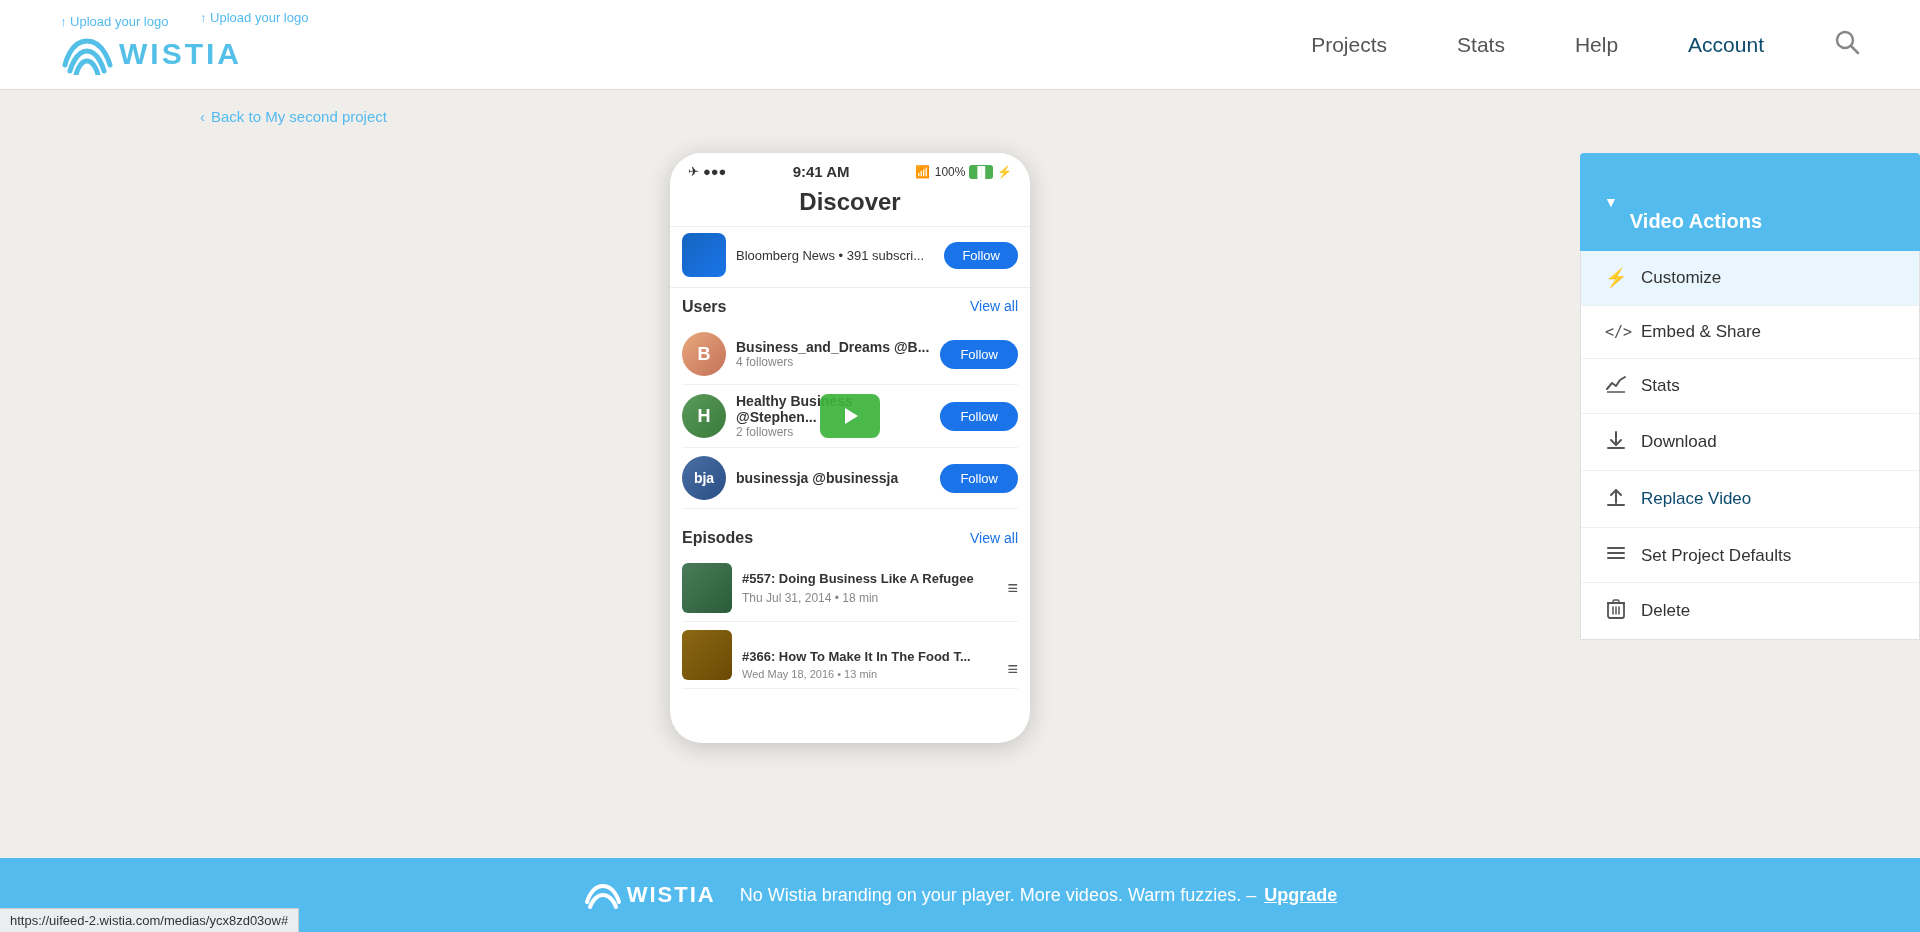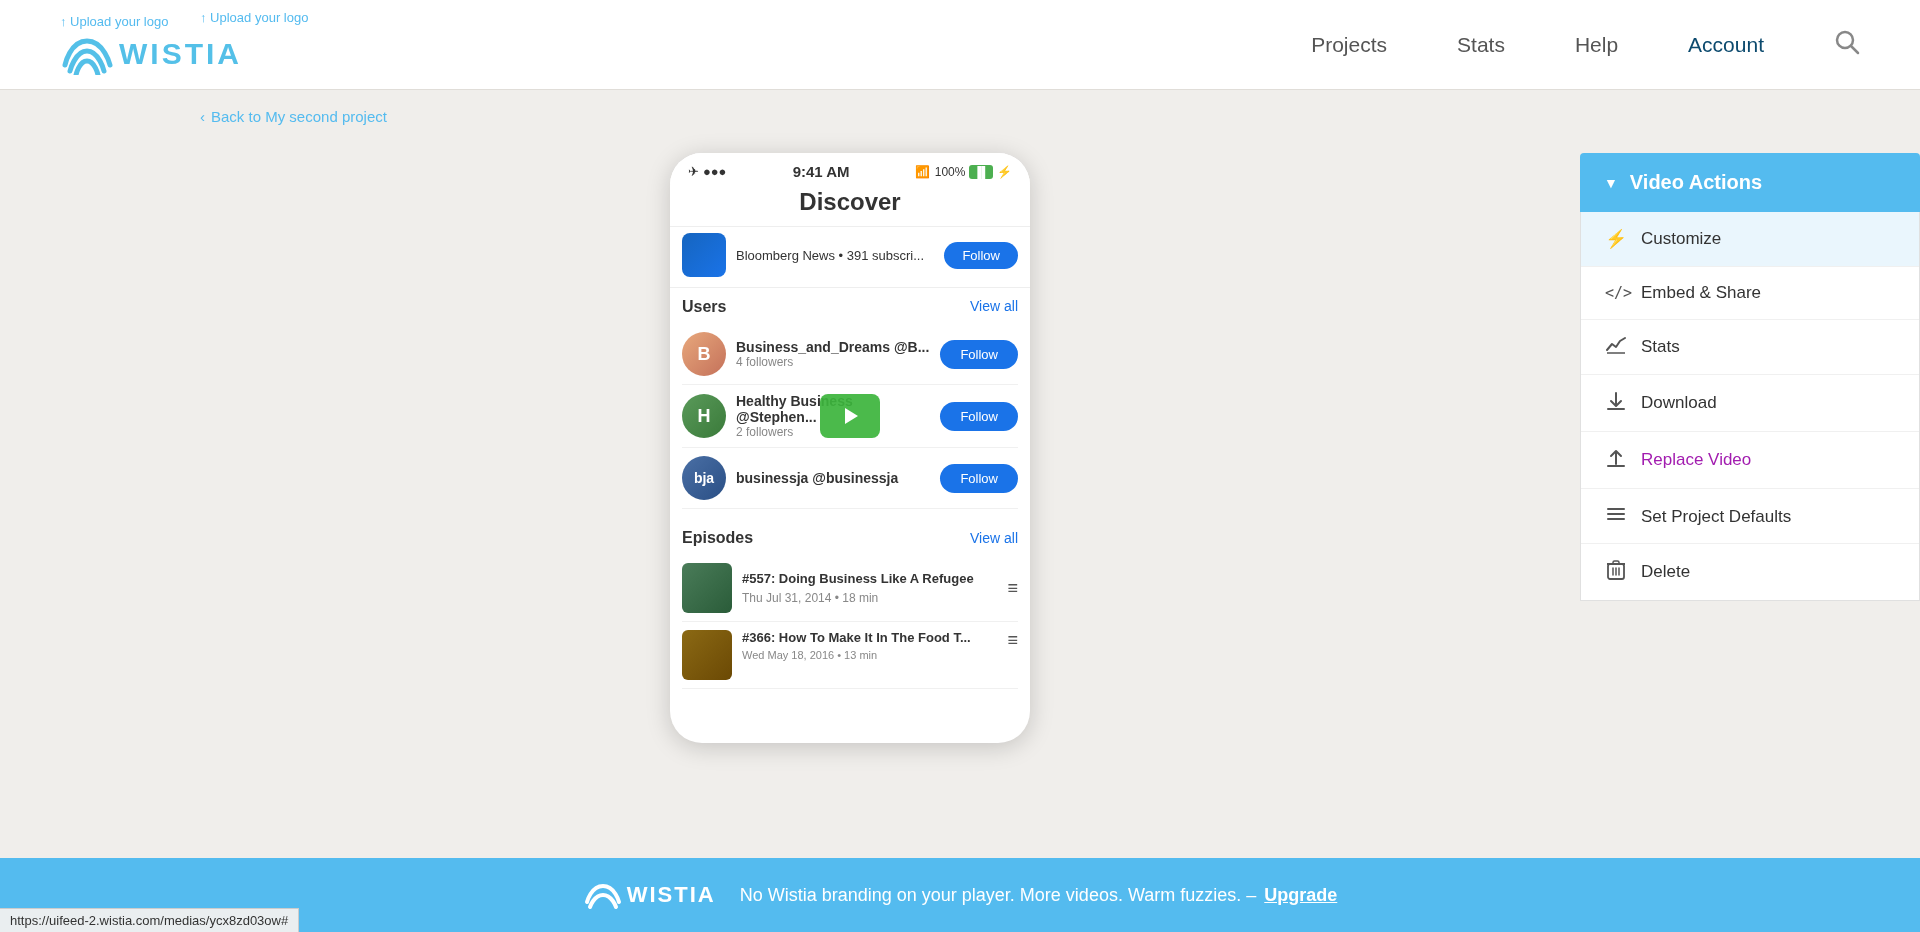--- a/index.html
+++ b/index.html
@@ -147,7 +147,7 @@
 
     <div style="background:#54bbef; color:#fff; padding:18px 24px; display:flex; align-items:center; gap:12px; cursor:pointer; border-radius:4px 4px 0 0;">
       <span style="font-size:14px;">▼</span>
-      <span style="font-size:20px; font-weight:600;">Video Actions</span>
+      <span style="font-size:20px; font-weight:600;margin-top:39px;">Video Actions</span>
     </div>
 
     <div style="background:#fff; border:1px solid #e0e0e0; border-top:none;">

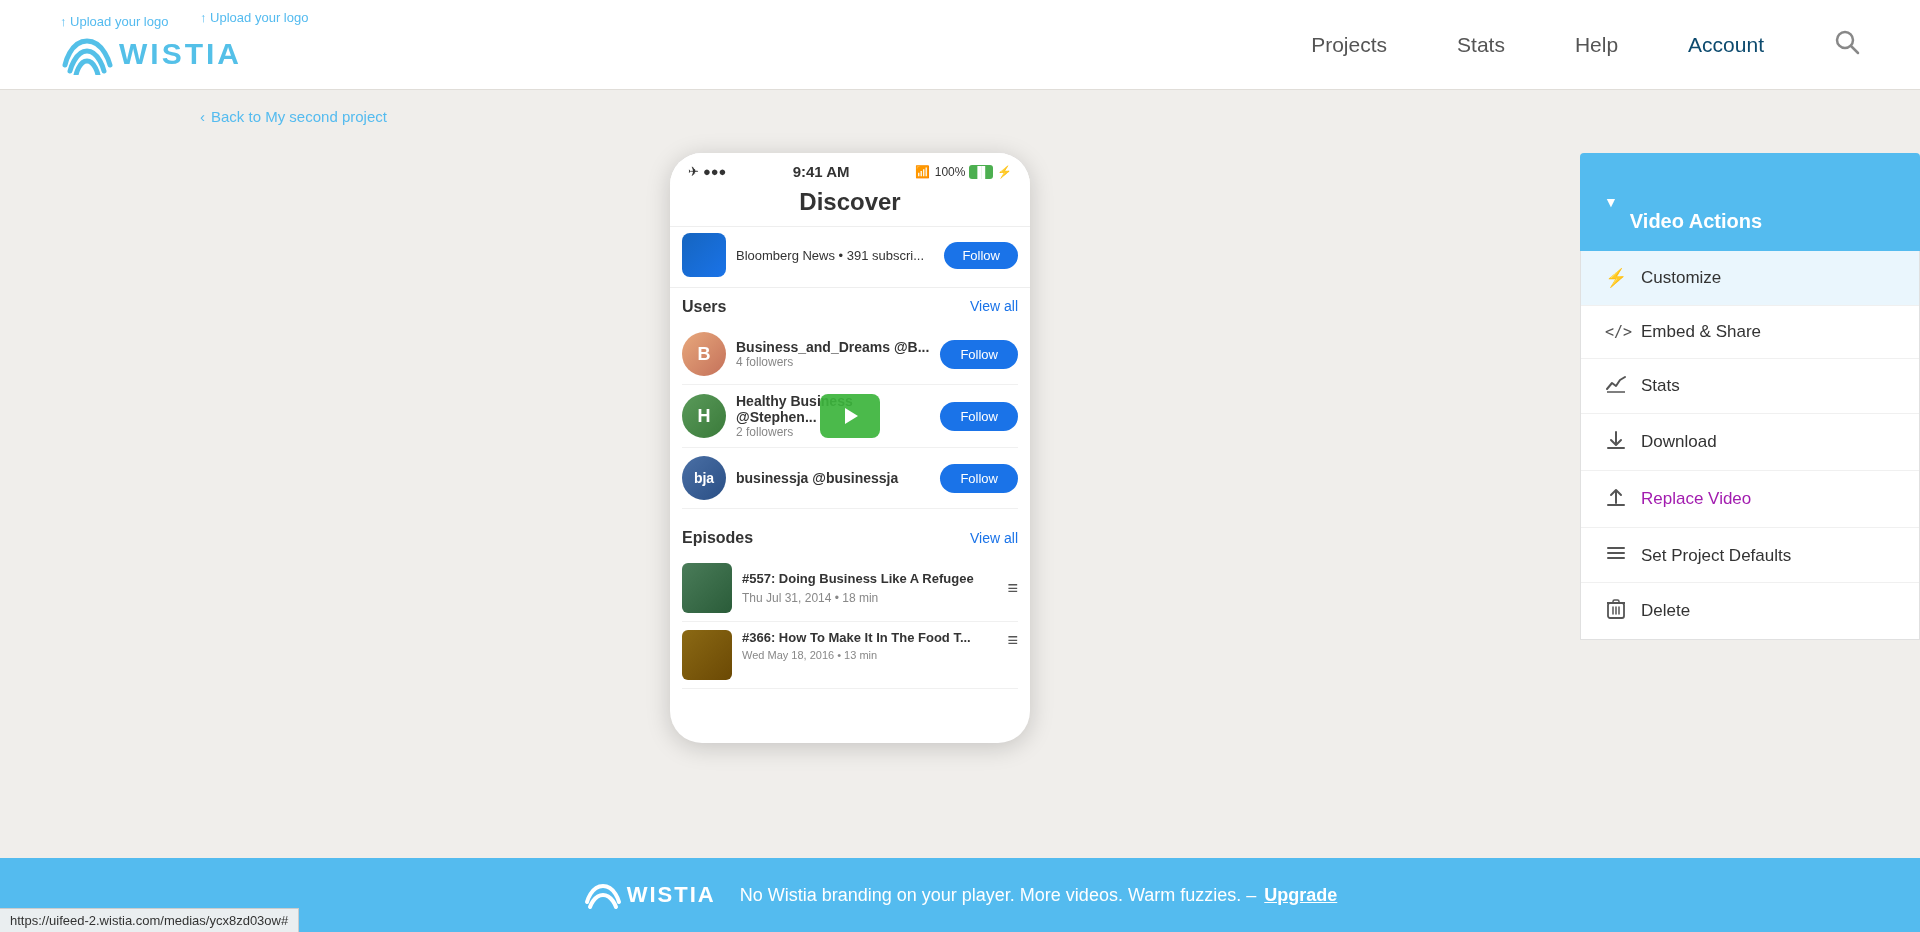--- a/index.html
+++ b/index.html
@@ -191,7 +191,7 @@
             <line x1="2" y1="18" x2="18" y2="18" stroke="#555" stroke-width="2" stroke-linecap="round"></line>
           </svg>
         </span>
-        <span style="font-size:17px; color:#a21caf;">Replace Video</span>
+        <span style="font-size:17px; color:#0c4a6e;">Replace Video</span>
       </div>
 
       <div style="display:flex; align-items:flex-end; gap:14px; padding:16px 24px; cursor:pointer; border-bottom:1px solid #f0f0f0;">

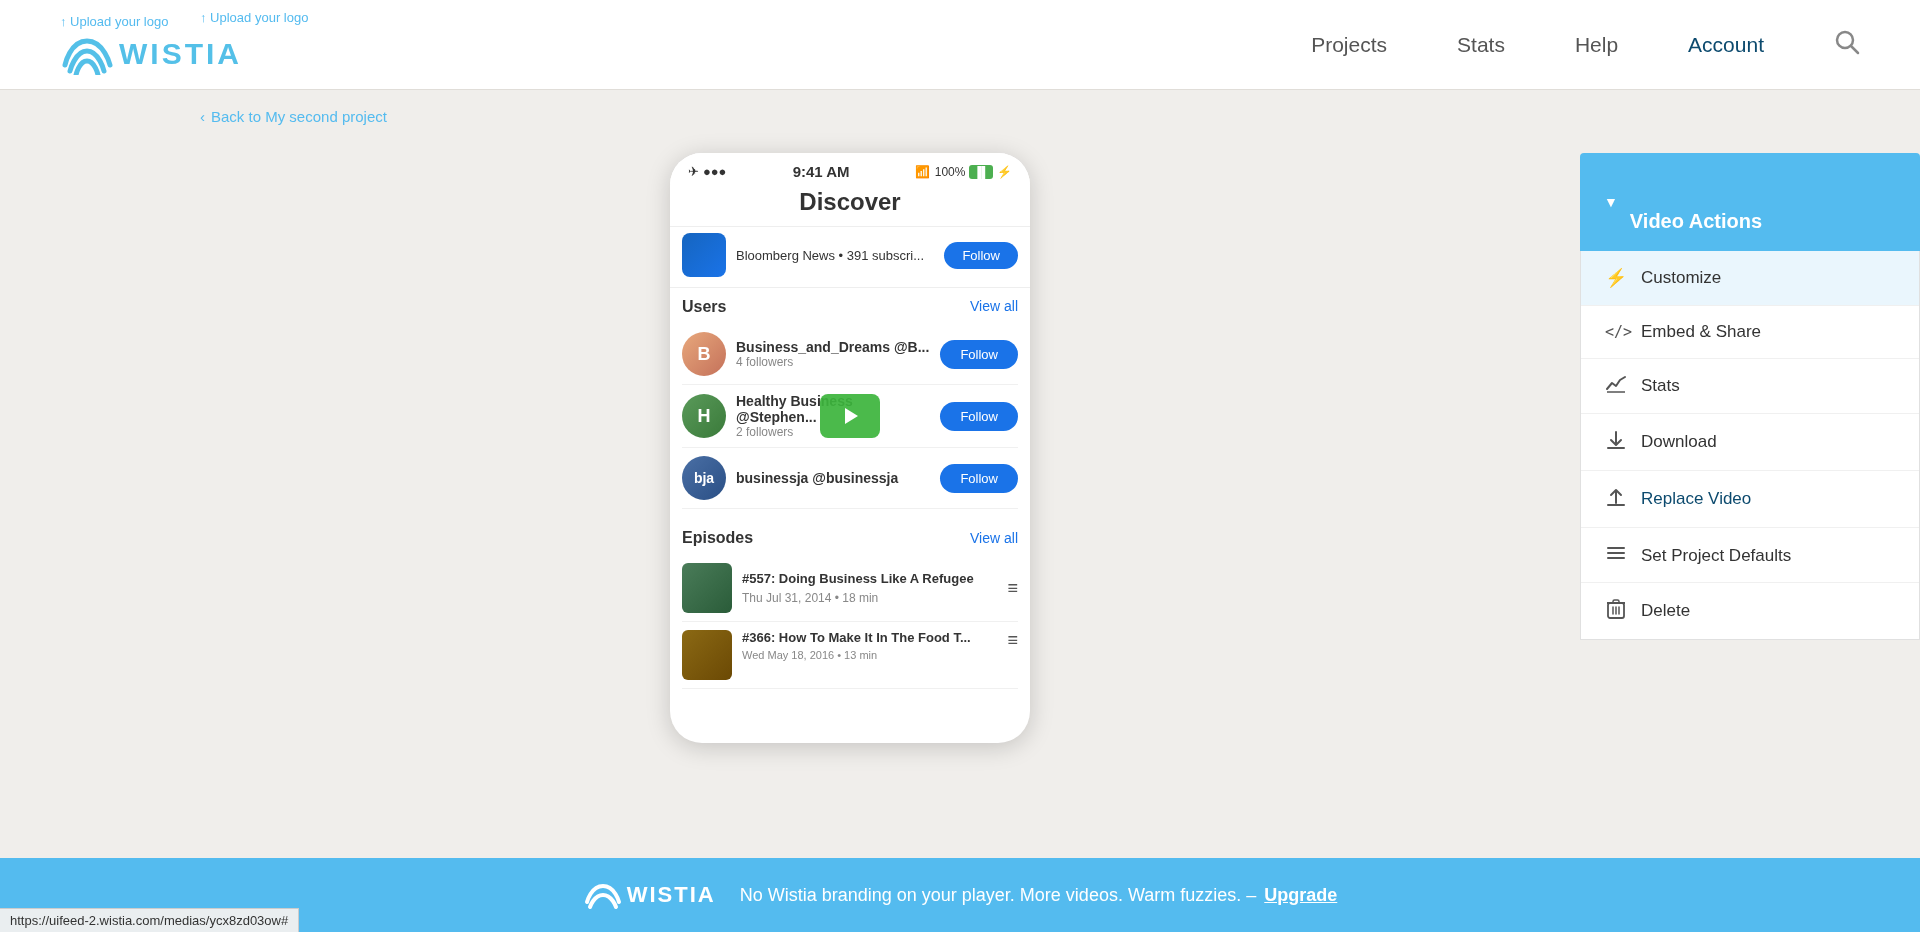--- a/index.html
+++ b/index.html
@@ -131,7 +131,7 @@
           <span style="color:#555; font-size:18px; cursor:pointer;">≡</span>
         </div>
 
-        <div style="display:flex; align-items:flex-start; gap:10px; padding:8px 0; border-bottom:1px solid #f0f0f0;">
+        <div style="display:flex; align-items:flex-end; gap:10px; padding:8px 0; border-bottom:1px solid #f0f0f0;">
           <div style="width:50px; height:50px; border-radius:6px; background:linear-gradient(135deg,#8b6914,#6b4904); flex-shrink:0;"></div>
           <div style="flex:1;">
             <div style="font-size:13px; font-weight:600; color:#333; line-height:1.3;">#366: How To Make It In The Food T...</div>

